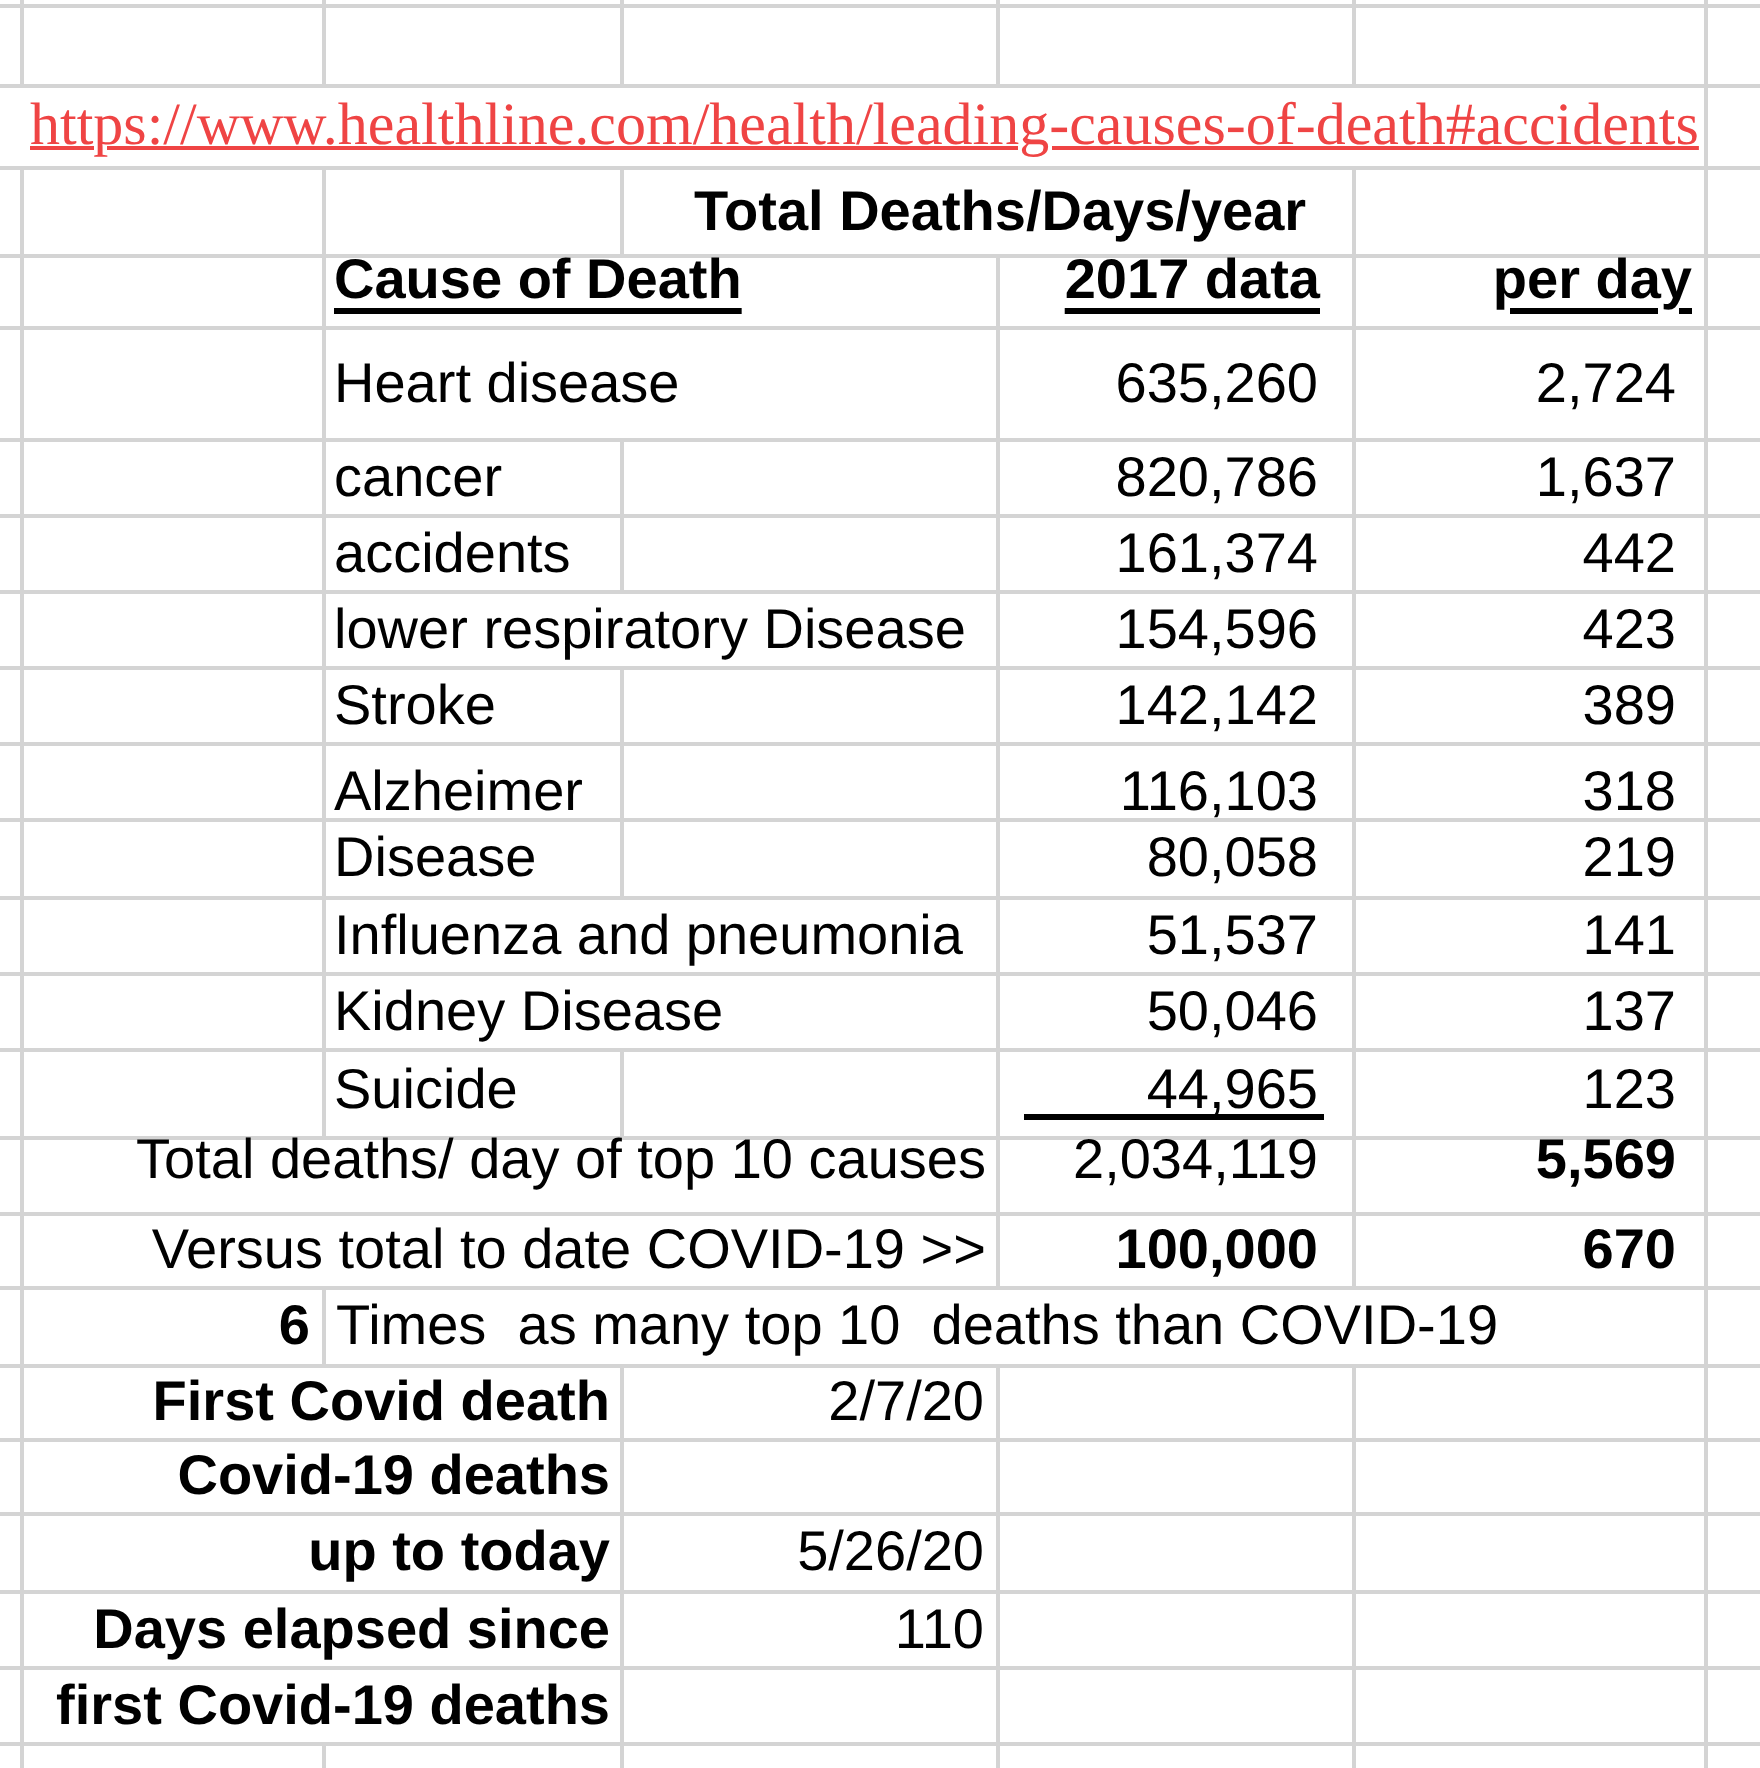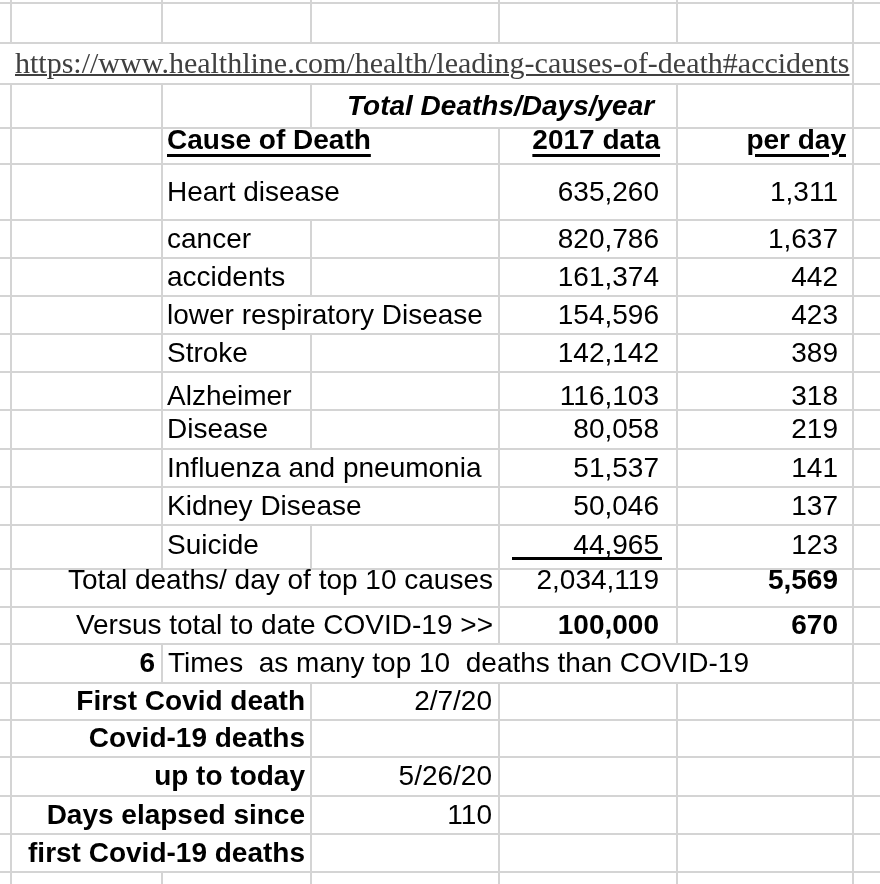--- a/index.html
+++ b/index.html
@@ -35,7 +35,7 @@
   .r21{top:757px;height:39px}.r22{top:796px;height:38px}.r23{top:834px;height:38px}
   
   .url{left:15px;font-family:"Liberation Serif", serif;font-size:30px;
-       color:#404040;text-decoration:underline;text-decoration-thickness:2px;cursor:pointer;}
+       color:#ef4444;text-decoration:underline;text-decoration-thickness:2px;cursor:pointer;}
   .title{left:347px;font-style:italic;}
   .cause{left:167px;}
   .numE{right:221px;}

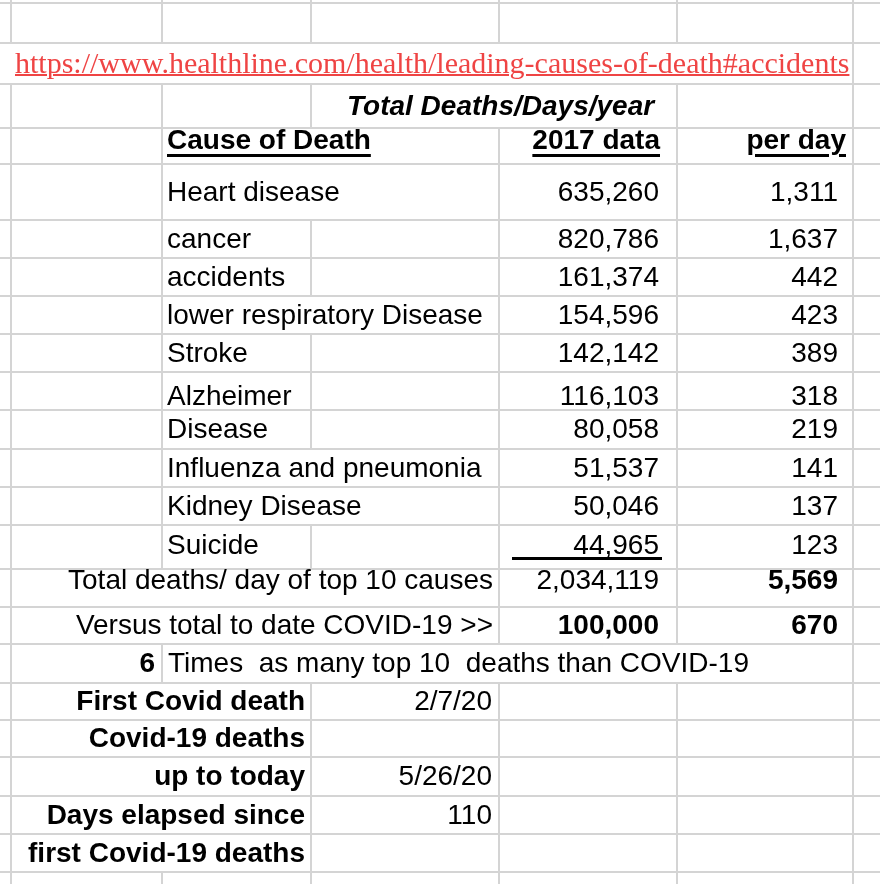--- a/index.html
+++ b/index.html
@@ -36,7 +36,7 @@
   
   .url{left:15px;font-family:"Liberation Serif", serif;font-size:30px;
        color:#ef4444;text-decoration:underline;text-decoration-thickness:2px;cursor:pointer;}
-  .title{left:347px;font-style:italic;}
+  .title{left:347px;}
   .cause{left:167px;}
   .numE{right:221px;}
   .numF{right:42px;}

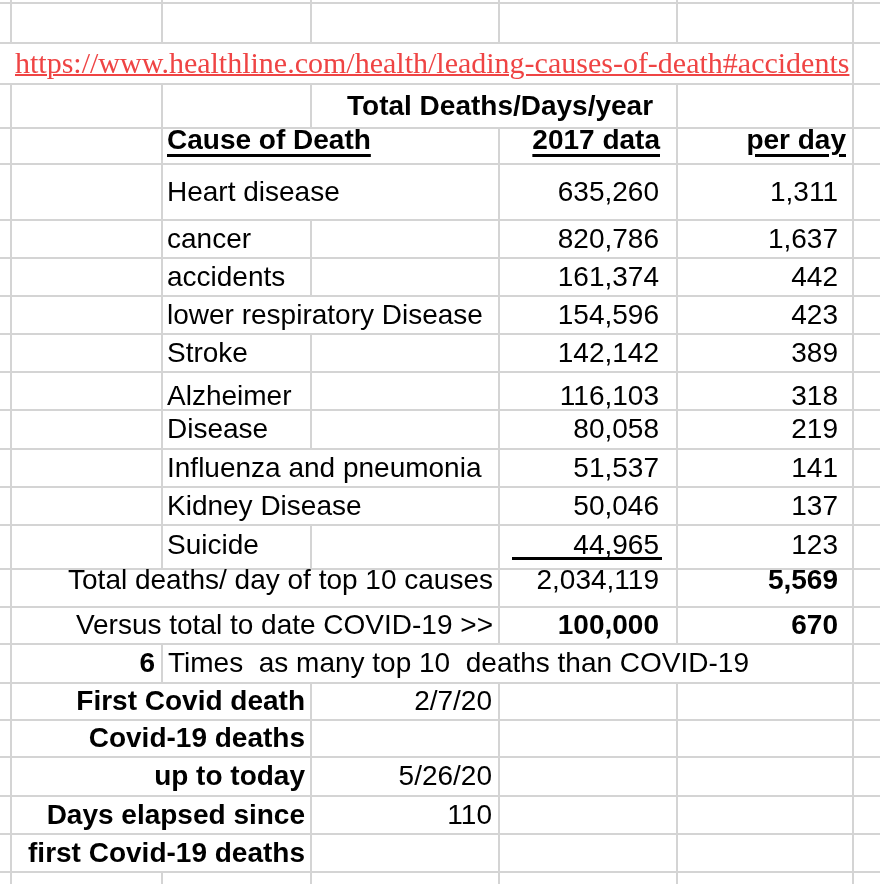--- a/index.html
+++ b/index.html
@@ -113,7 +113,7 @@
 
   <div class="cell r6 cause">Heart disease</div>
   <div class="cell r6 numE">635,260</div>
-  <div class="cell r6 numF">1,311</div>
+  <div class="cell r6 numF">2,724</div>
 
   <div class="cell r7 cause">cancer</div>
   <div class="cell r7 numE">820,786</div>

